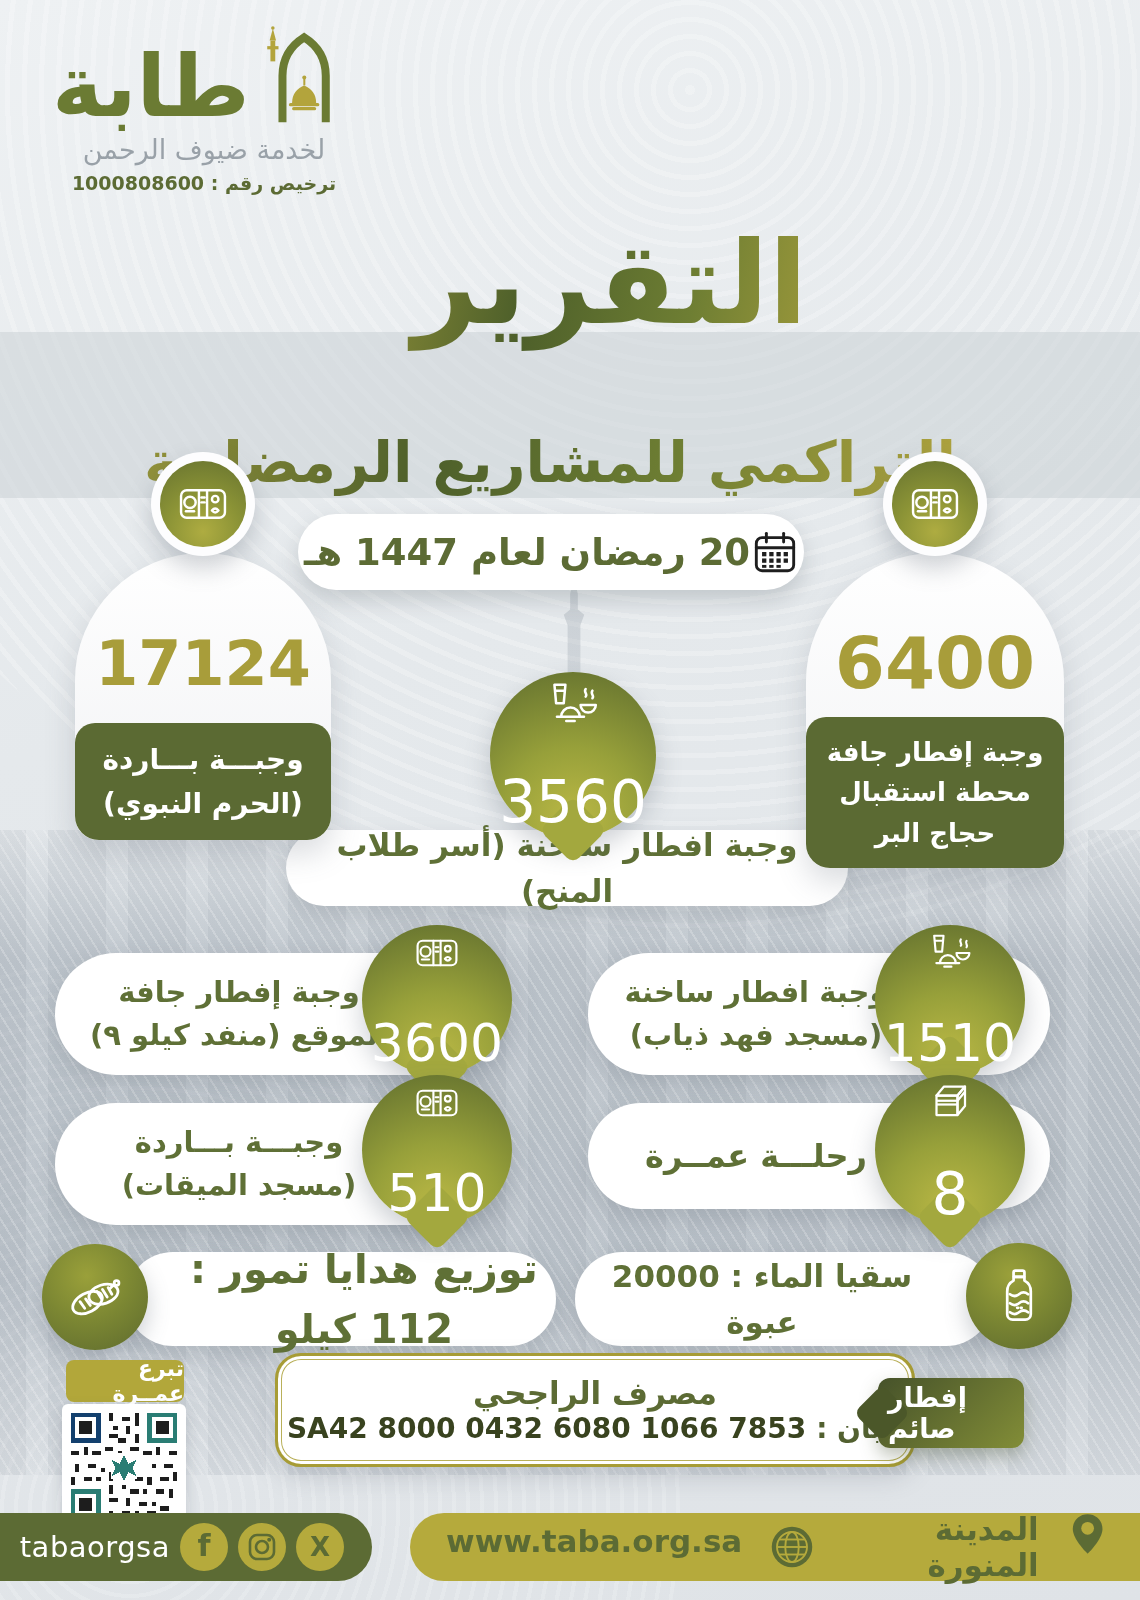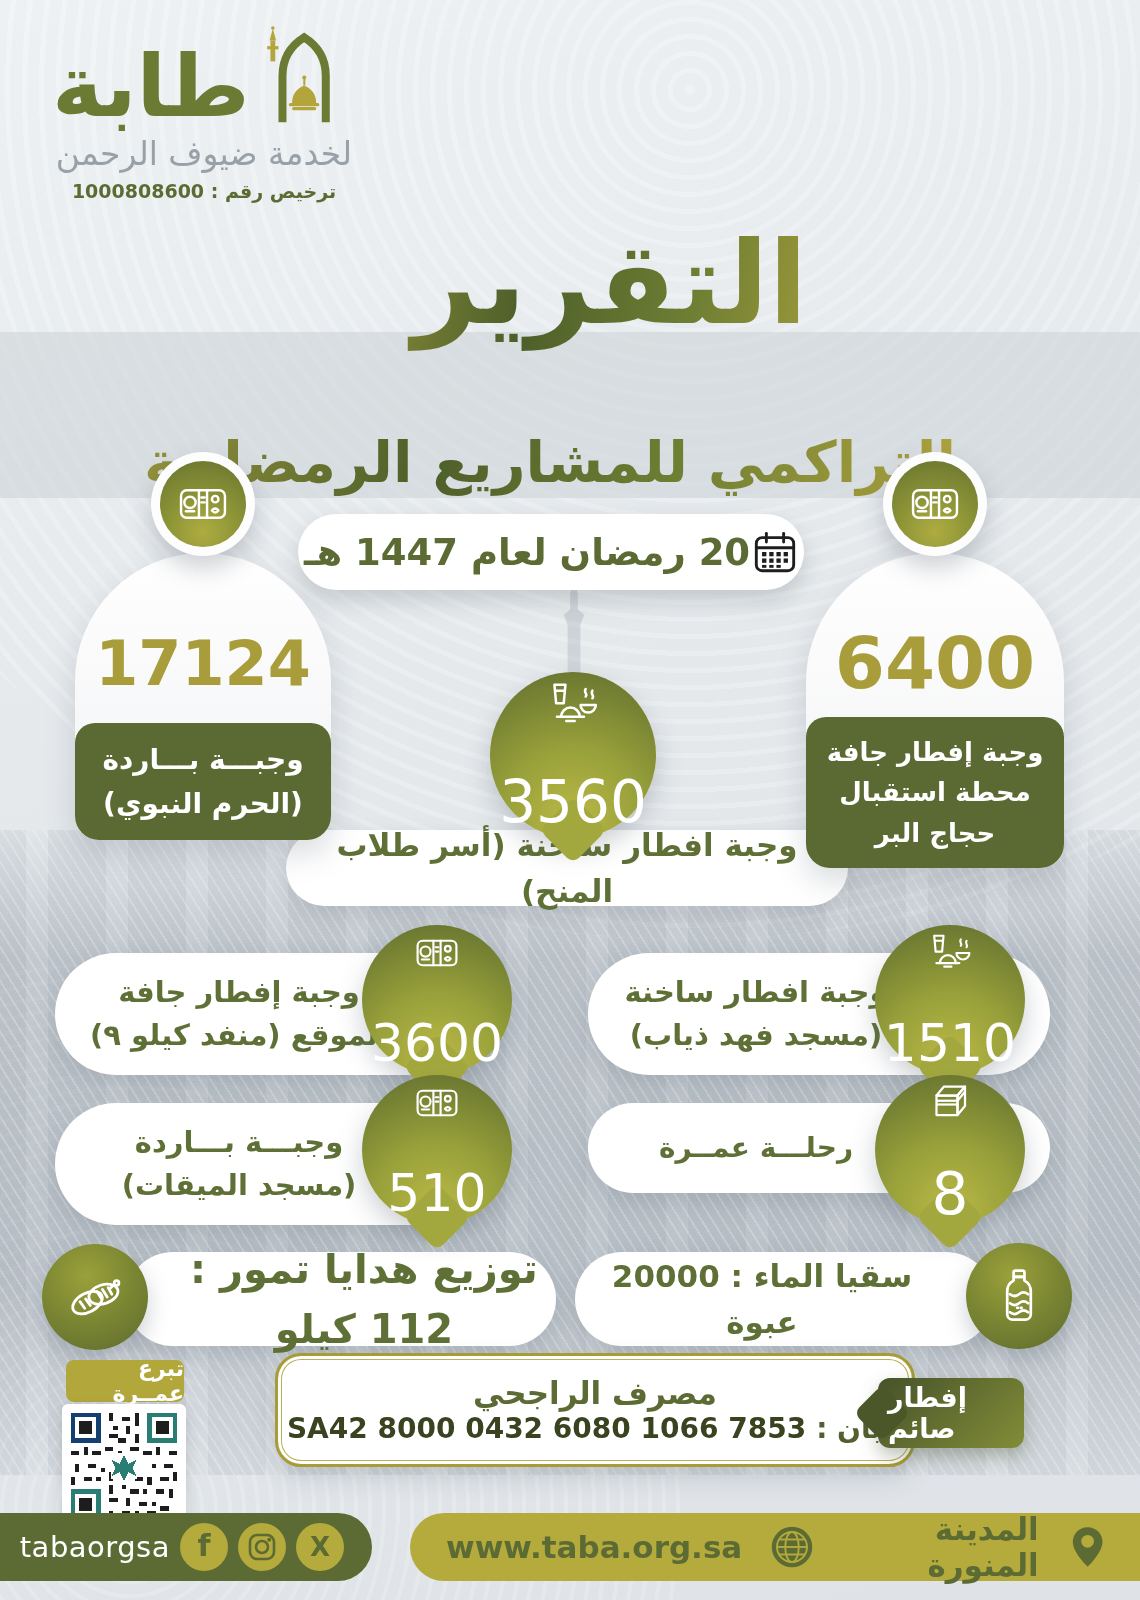--- a/index.html
+++ b/index.html
@@ -33,7 +33,7 @@
   .logo{position:absolute;left:52px;top:16px;width:304px;text-align:center;}
   .logo-row{display:flex;direction:rtl;justify-content:center;align-items:flex-end;gap:2px;}
   .logo-word{font-size:86px;font-weight:bold;color:#6b7b33;line-height:1.1;}
-  .logo-tagline{font-size:33px;color:#99a1a8;margin-top:0px;direction:rtl;}
+  .logo-tagline{font-size:27px;color:#99a1a8;margin-top:0px;direction:rtl;}
   .logo-license{font-size:19px;color:#5c6b34;font-weight:bold;margin-top:7px;direction:rtl;}
 
   

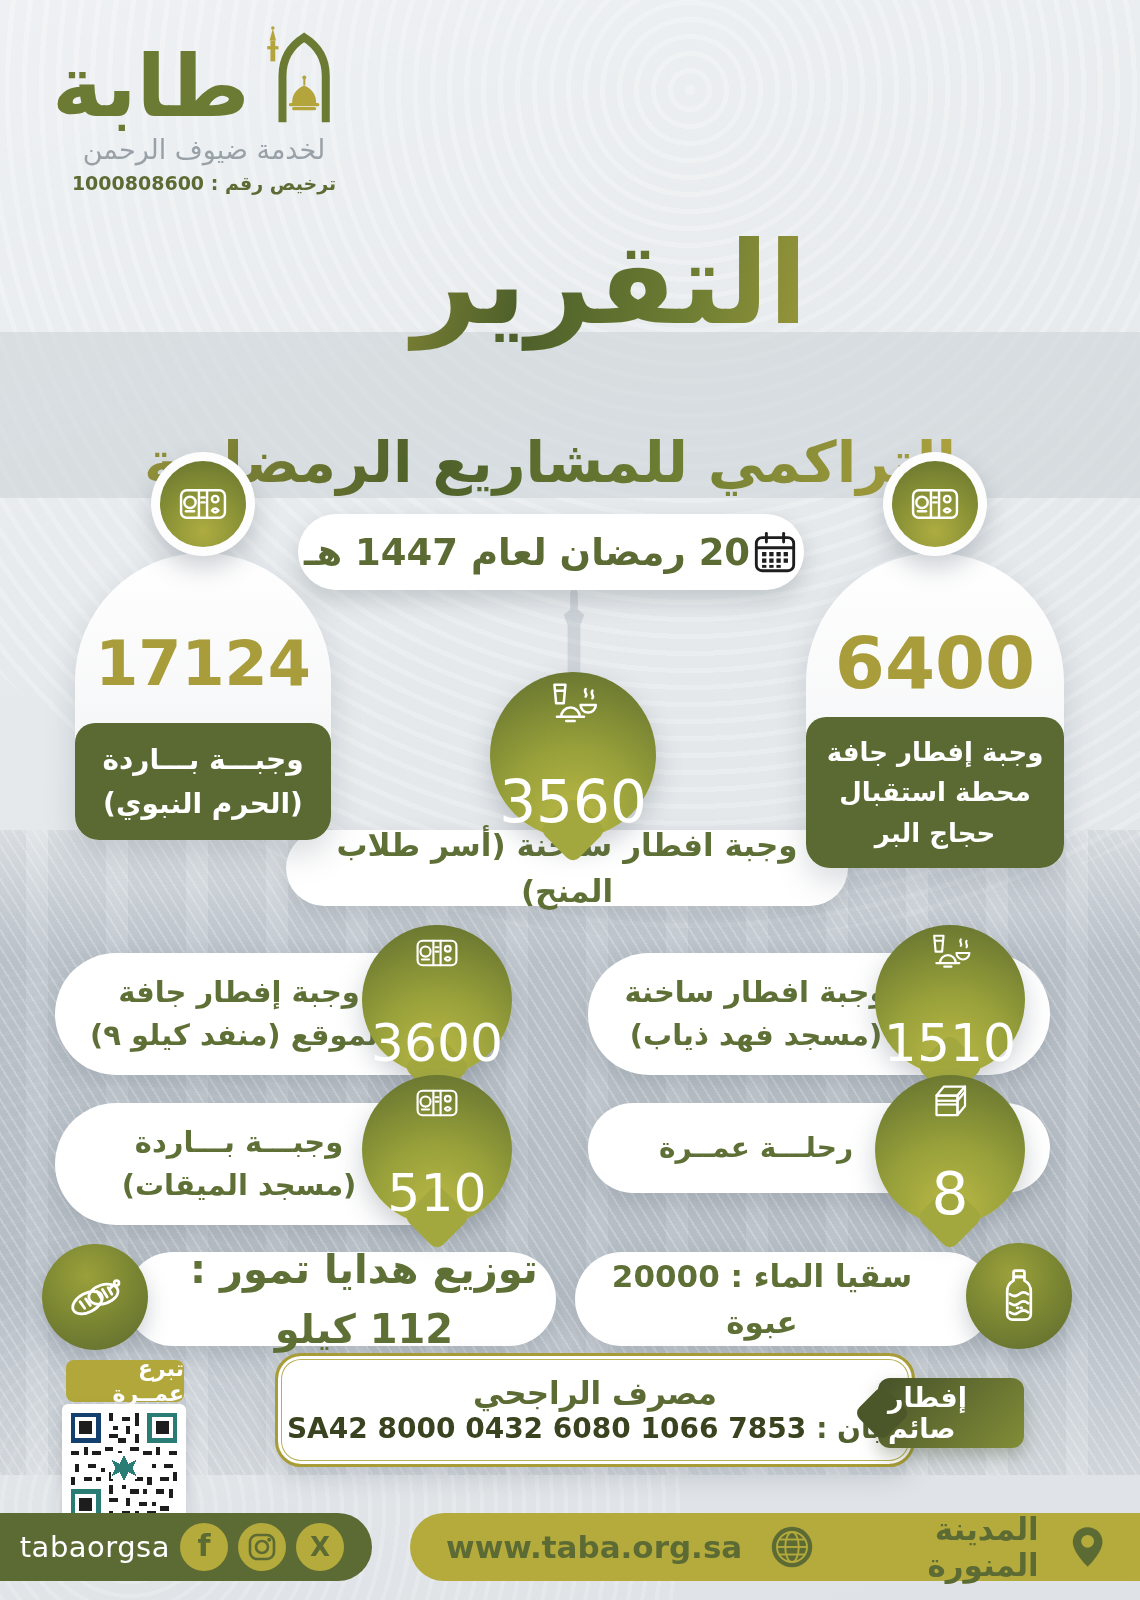--- a/index.html
+++ b/index.html
@@ -357,7 +357,7 @@
     <div class="pnum" style="font-size:52px">510</div>
   </div>
 
-  <div class="pill" style="left:588px;top:1103px;width:462px;height:90px;font-size:28px;padding-left:24px;padding-right:150px">
+  <div class="pill" style="left:588px;top:1103px;width:462px;height:106px;font-size:32px;padding-left:24px;padding-right:150px">
     <div>رحلـــة عمــرة</div>
   </div>
   <div class="pin" style="--d:150px;left:875px;top:1075px">

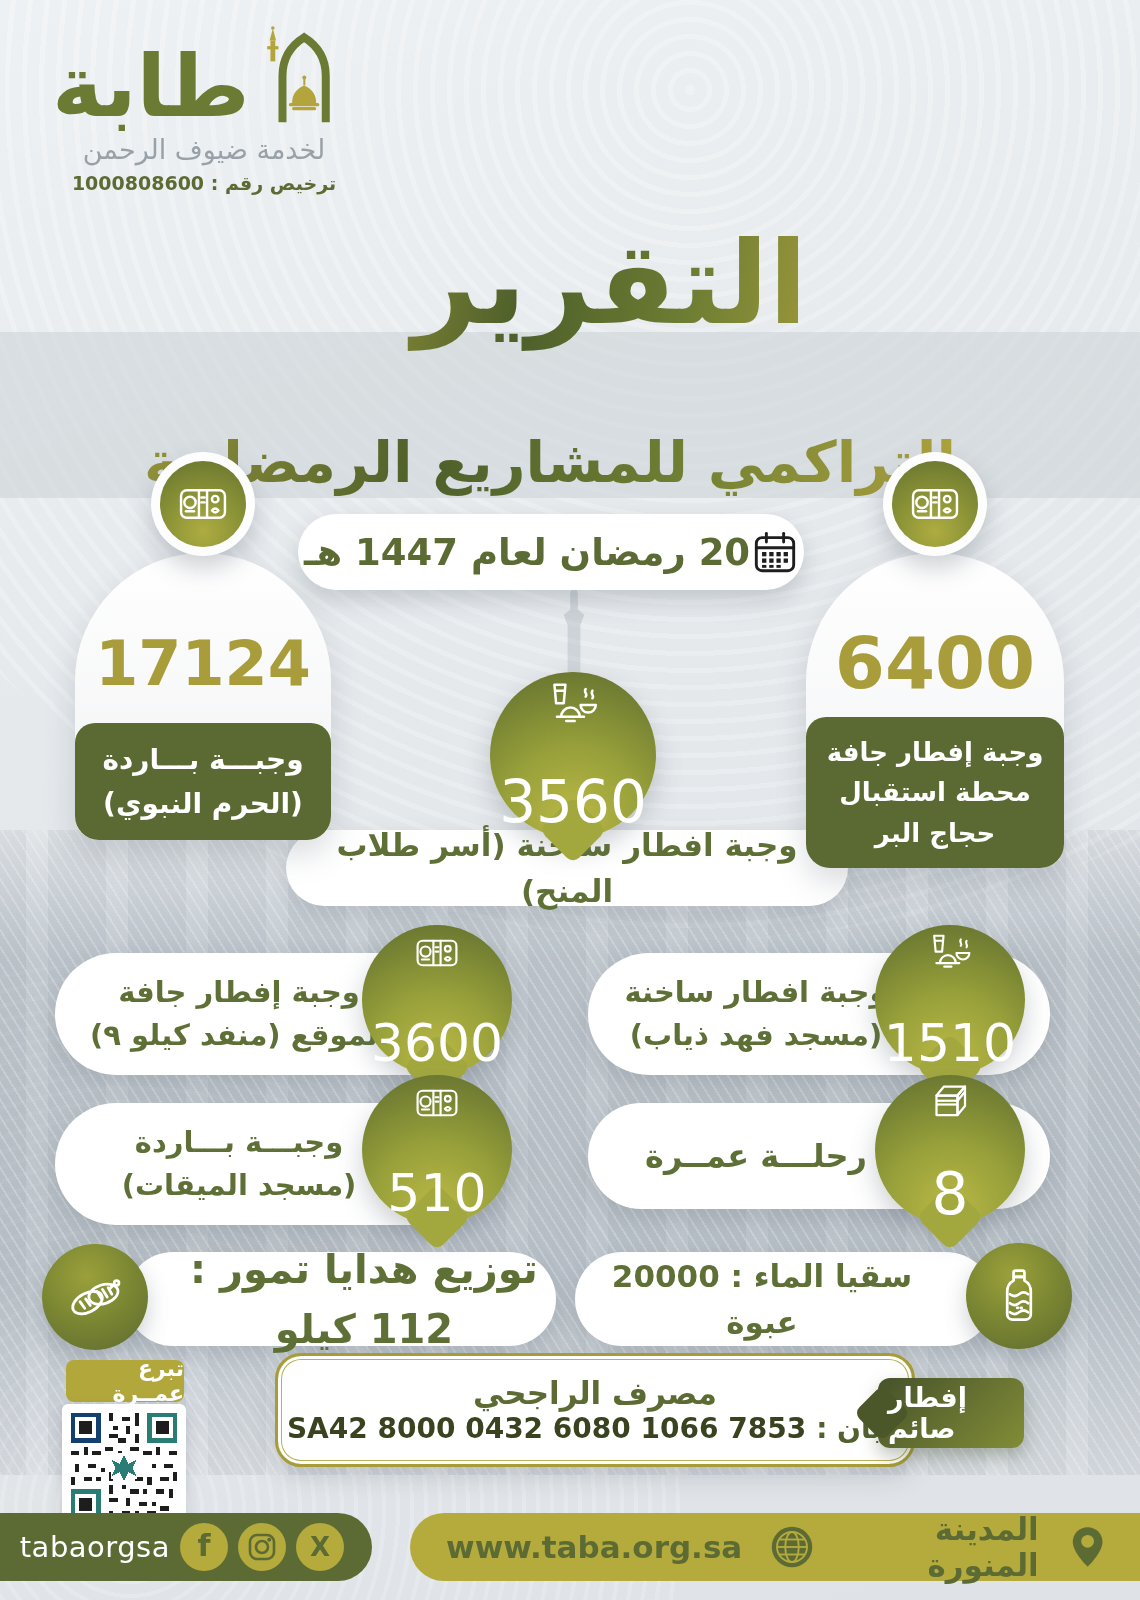--- a/index.html
+++ b/index.html
@@ -112,7 +112,7 @@
     color:#5c6b34;font-weight:bold;}
   .foot-right{position:absolute;left:410px;top:1513px;width:730px;height:68px;background:#b5aa3c;border-radius:34px 0 0 34px;
     display:flex;align-items:center;justify-content:space-between;padding:0 30px 0 36px;z-index:6;}
-  .fr-group{display:flex;align-items:center;gap:26px;}
+  .fr-group{display:flex;align-items:flex-start;gap:26px;}
   .site{color:#5c6b34;font-size:31px;font-weight:bold;}
   .city-name{color:#5c6b34;font-size:31px;font-weight:bold;direction:rtl;}
 </style>

